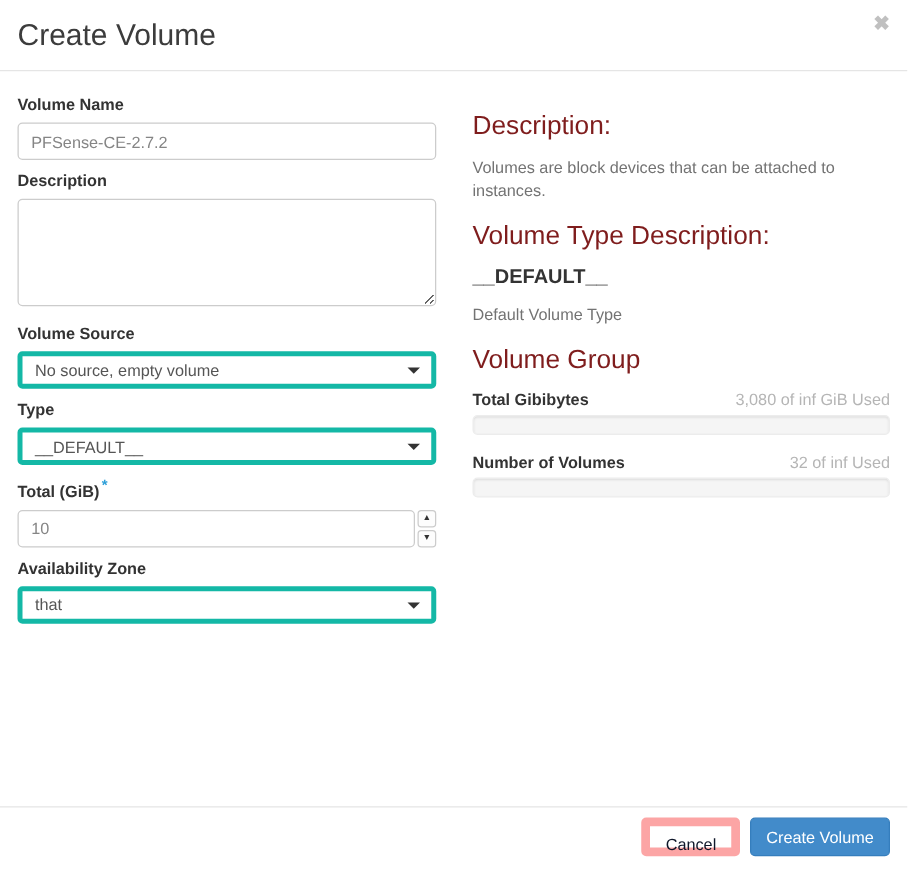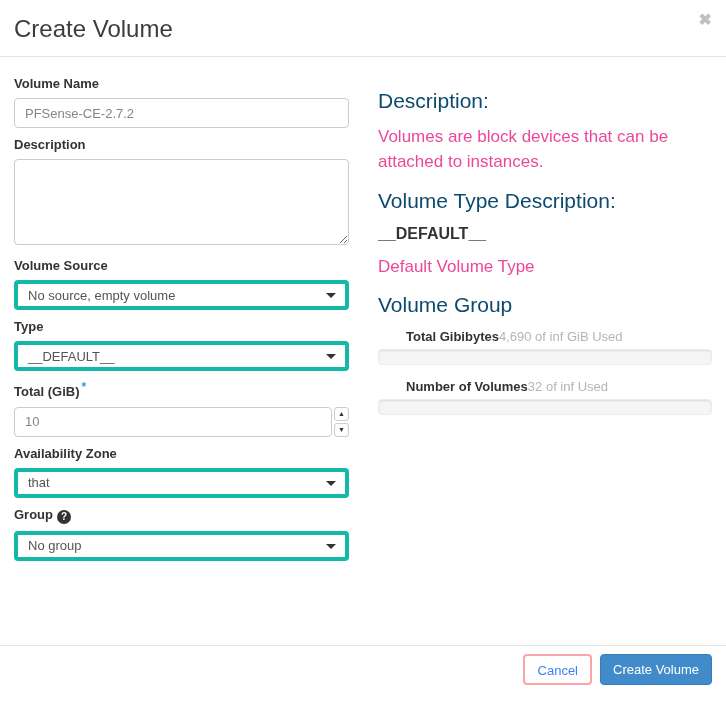--- a/index.html
+++ b/index.html
@@ -66,7 +66,7 @@
   }
 
   
-  .info-heading { font-size: 21px; font-weight: 400; color: #0c4a6e; margin: 14px 0 12px 0; }
+  .info-heading { font-size: 21px; font-weight: 400; color: #7f1d1d; margin: 14px 0 12px 0; }
   .info-heading.first { margin-top: 13px; }
   .info-text { font-size: 17px; color: #ec4899; line-height: 1.45; margin-bottom: 6px; }
   .type-name { font-size: 16px; font-weight: bold; color: #333; margin: 2px 0 12px 0; }

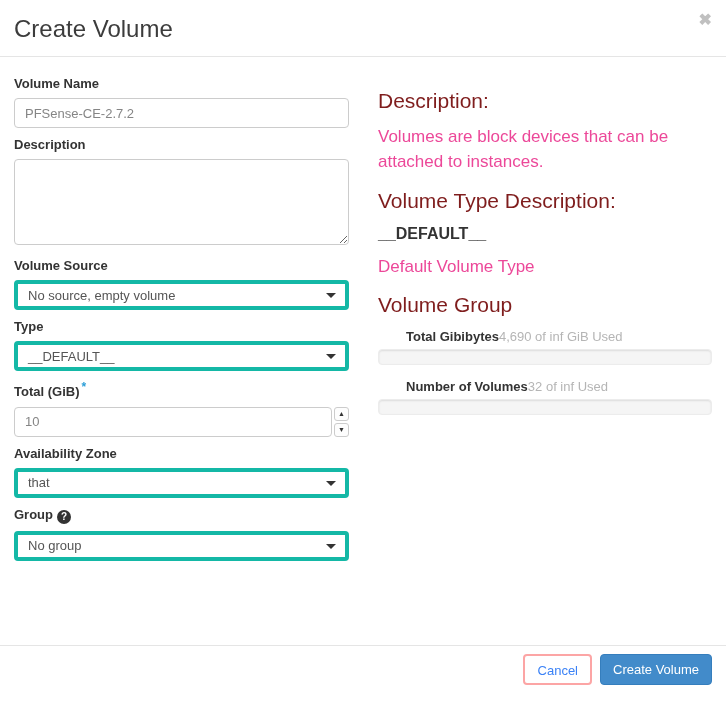--- a/index.html
+++ b/index.html
@@ -68,7 +68,7 @@
   
   .info-heading { font-size: 21px; font-weight: 400; color: #7f1d1d; margin: 14px 0 12px 0; }
   .info-heading.first { margin-top: 13px; }
-  .info-text { font-size: 17px; color: #ec4899; line-height: 1.45; margin-bottom: 6px; }
+  .info-text { font-size: 13px; color: #737373; line-height: 1.45; margin-bottom: 6px; }
   .type-name { font-size: 16px; font-weight: bold; color: #333; margin: 2px 0 12px 0; }
   .limit-row { margin-bottom: 14px; }
   .limit-head { display: flex; align-items: baseline; margin-bottom: 5px; margin-left: 28px; }

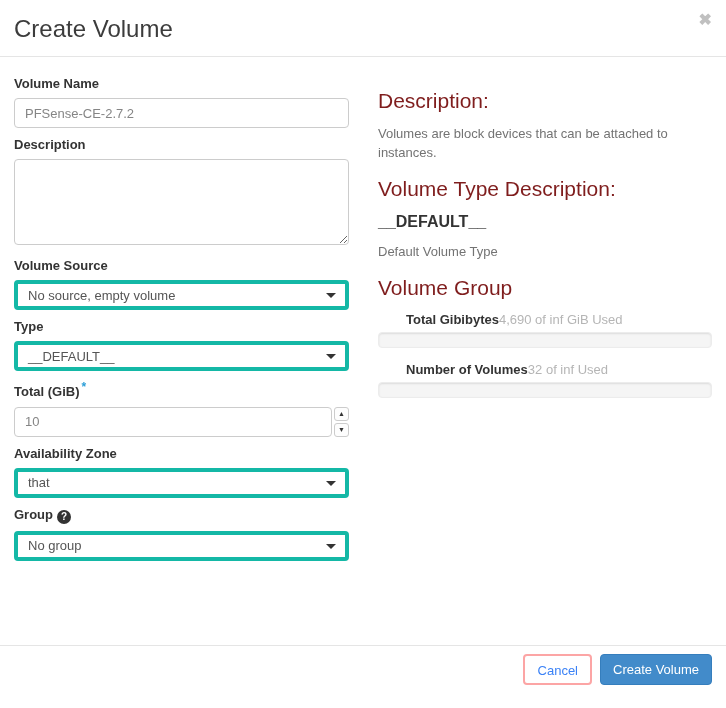--- a/index.html
+++ b/index.html
@@ -71,7 +71,7 @@
   .info-text { font-size: 13px; color: #737373; line-height: 1.45; margin-bottom: 6px; }
   .type-name { font-size: 16px; font-weight: bold; color: #333; margin: 2px 0 12px 0; }
   .limit-row { margin-bottom: 14px; }
-  .limit-head { display: flex; align-items: baseline; margin-bottom: 5px; margin-left: 28px; }
+  .limit-head { display: flex; justify-content: space-between; align-items: baseline; margin-bottom: 5px; }
   .limit-label { font-size: 13px; font-weight: bold; color: #333; }
   .limit-usage { font-size: 13px; color: #b5b5b5; }
   .progress-track {

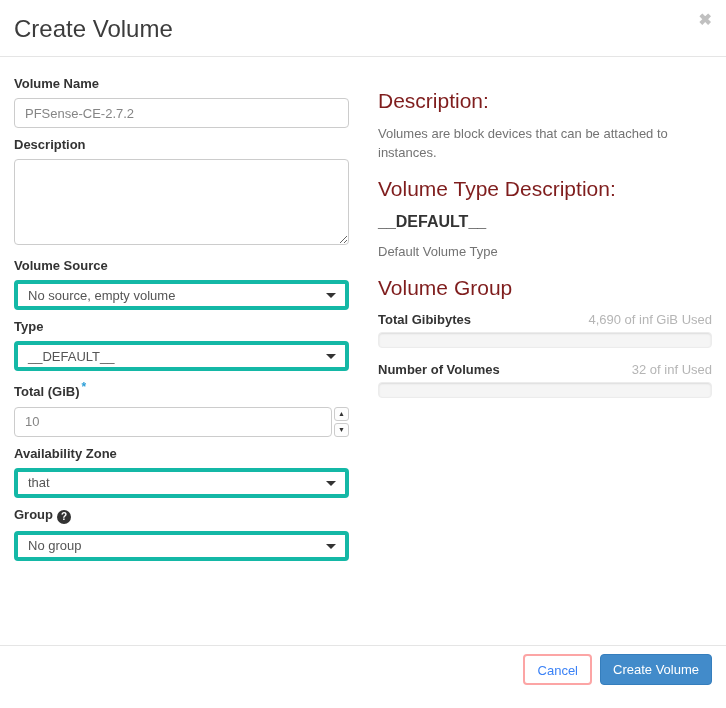--- a/index.html
+++ b/index.html
@@ -175,7 +175,7 @@
       <div class="limit-row">
         <div class="limit-head">
           <span class="limit-label">Total Gibibytes</span>
-          <span class="limit-usage">4,690 of inf GiB Used</span>
+          <span class="limit-usage">3,080 of inf GiB Used</span>
         </div>
         <div class="progress-track">
           <div class="progress-fill" style="width: 0%;"></div>

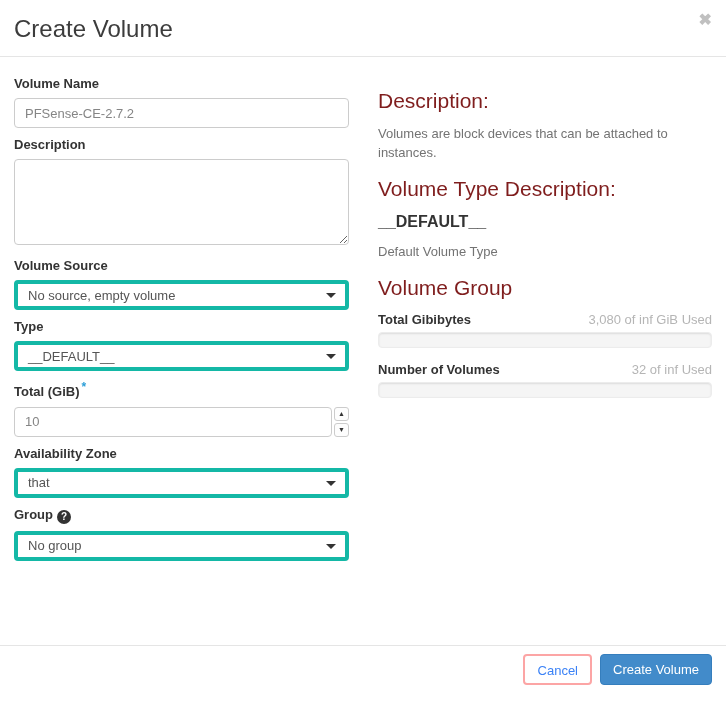--- a/index.html
+++ b/index.html
@@ -152,13 +152,6 @@
         </div>
       </div>
 
-      <div class="form-group">
-        <label class="control-label"><span>Group</span><span class="help-badge">?</span></label>
-        <div class="select-control">
-          <span>No group</span>
-          <span class="caret-icon"></span>
-        </div>
-      </div>
 
     </div>
 

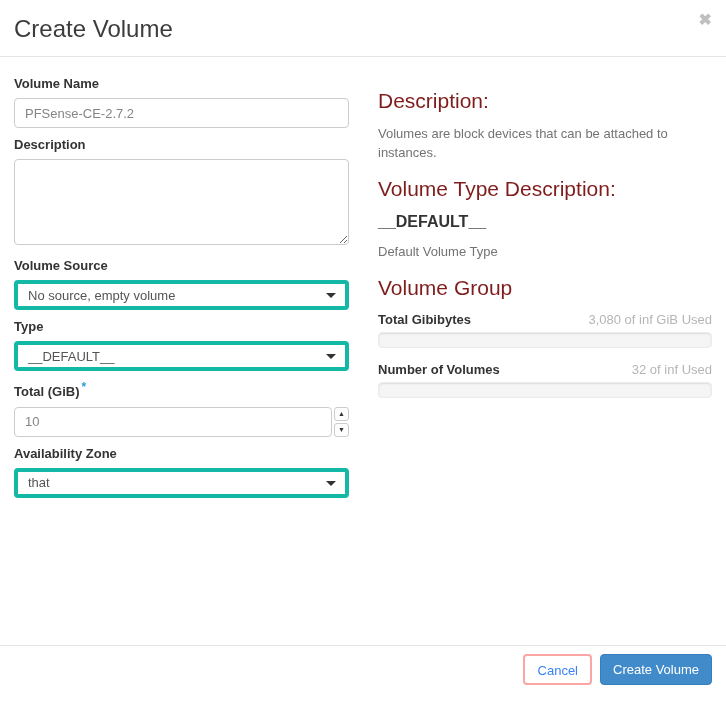--- a/index.html
+++ b/index.html
@@ -90,7 +90,7 @@
     font-family: "Liberation Sans", sans-serif; font-size: 13px; height: 31px;
     padding: 0 12px; border-radius: 4px; cursor: pointer; line-height: 29px;
   }
-  .btn-default { background: #fff; border: 2px solid #fca5a5; color: #3b82f6; padding-left: 13px; }
+  .btn-default { background: #fff; border: 7px solid #fca5a5; color: #0f172a; padding-left: 13px; }
   .btn-primary { background: #428bca; border: 1px solid #357ebd; color: #fff; }
 </style>
 </head>

